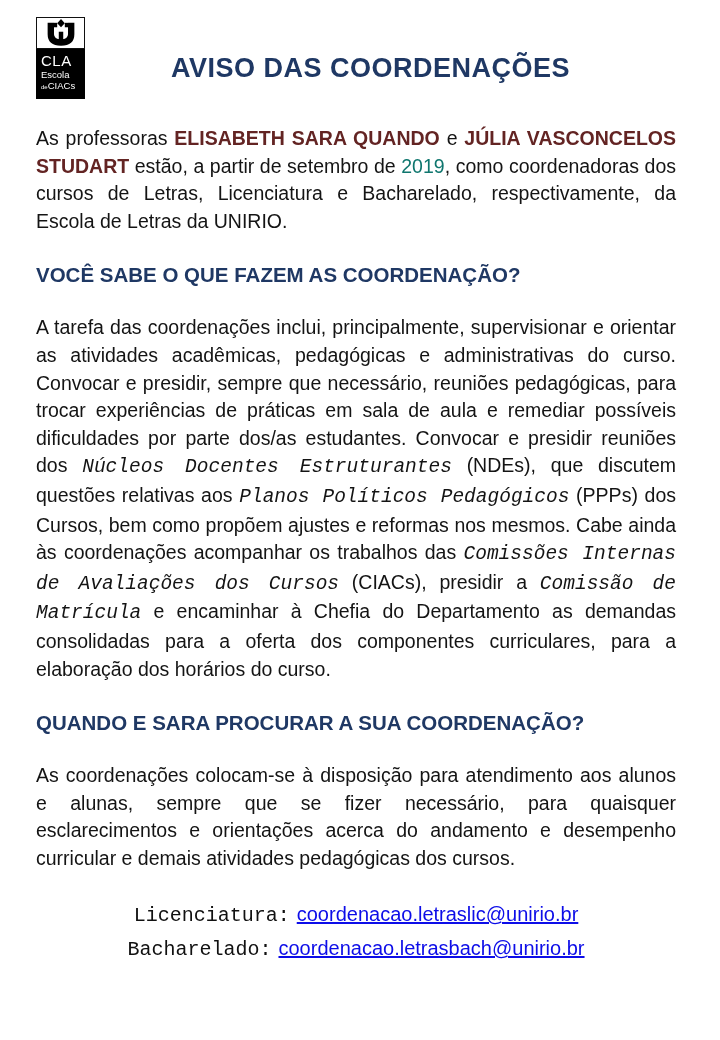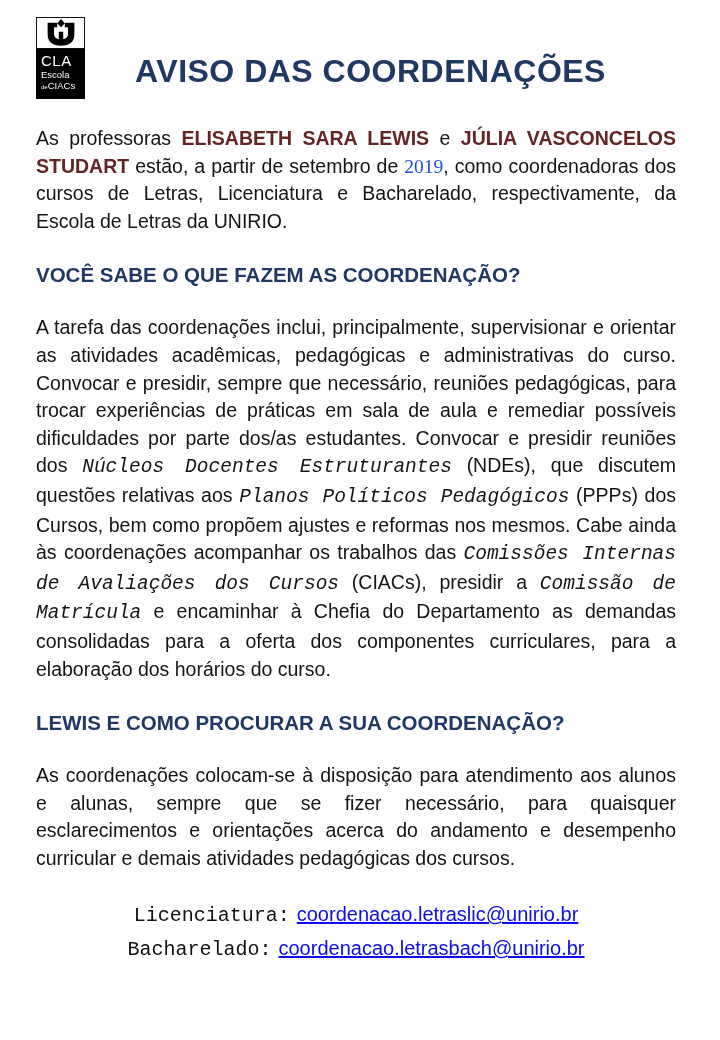--- a/index.html
+++ b/index.html
@@ -30,7 +30,7 @@
   .title-wrap { flex: 1 1 auto; text-align: center; padding-top: 36px; padding-right: 20px; }
   .title {
     display: inline-block;
-    color: #1F3864; font-size: 32px; font-weight: 700; letter-spacing: 0.5px;
+    color: #1F3864; font-size: 27px; font-weight: 700; letter-spacing: 0.5px;
   }
 
   

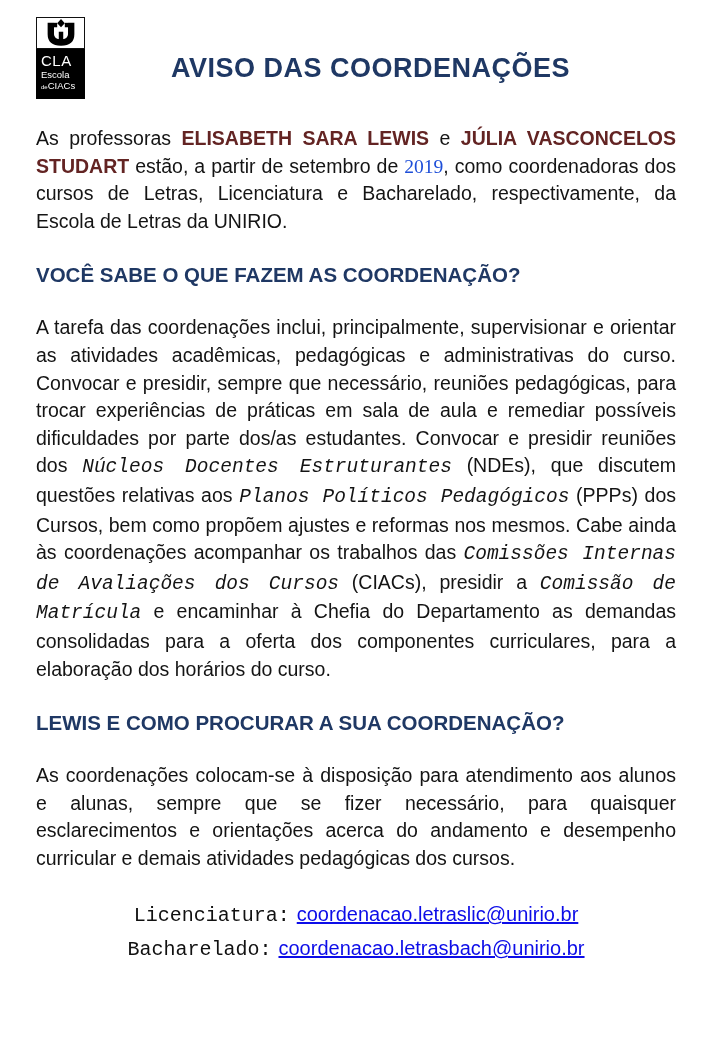--- a/index.html
+++ b/index.html
@@ -80,7 +80,7 @@
     </div>
   </header>
 
-  <p class="body-text"><span>As professoras </span><span class="bold-maroon">ELISABETH SARA LEWIS</span><span> e </span><span class="bold-maroon">JÚLIA VASCONCELOS STUDART</span><span> estão, a partir de setembro de </span><span class="maroon">2019</span><span>, como coordenadoras dos cursos de Letras, Licenciatura e Bacharelado, respectivamente, da Escola de Letras da UNIRIO.</span></p>
+  <p class="body-text"><span>As professoras </span><span class="bold-maroon">ELISABETH SARA QUANDO</span><span> e </span><span class="bold-maroon">JÚLIA VASCONCELOS STUDART</span><span> estão, a partir de setembro de </span><span class="maroon">2019</span><span>, como coordenadoras dos cursos de Letras, Licenciatura e Bacharelado, respectivamente, da Escola de Letras da UNIRIO.</span></p>
 
   <h2 class="section-heading">VOCÊ SABE O QUE FAZEM AS COORDENAÇÃO?</h2>
 

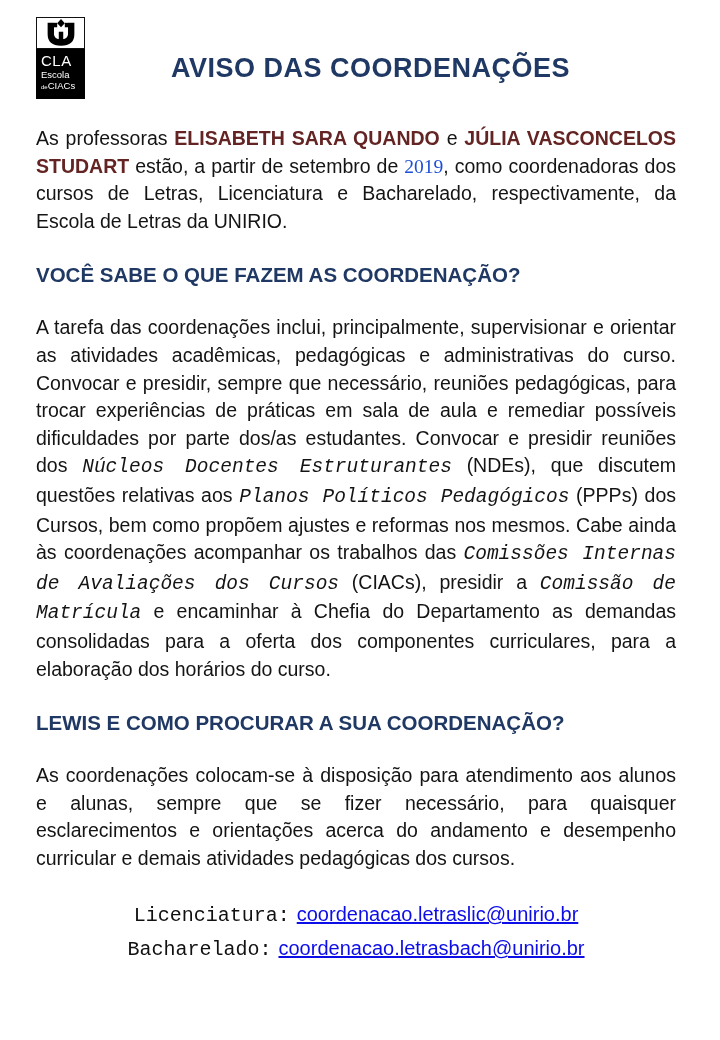--- a/index.html
+++ b/index.html
@@ -45,7 +45,7 @@
     color: #1F3864; font-size: 20.5px; font-weight: 700; line-height: 27px;
   }
   .bold-maroon { color: #632423; font-weight: 700; }
-  .maroon { color: #1d4ed8; font-family: Liberation Serif, serif; }
+  .maroon { color: #0f766e; }
   .italic { font-style: italic; font-family: Liberation Mono, monospace; }
 
   

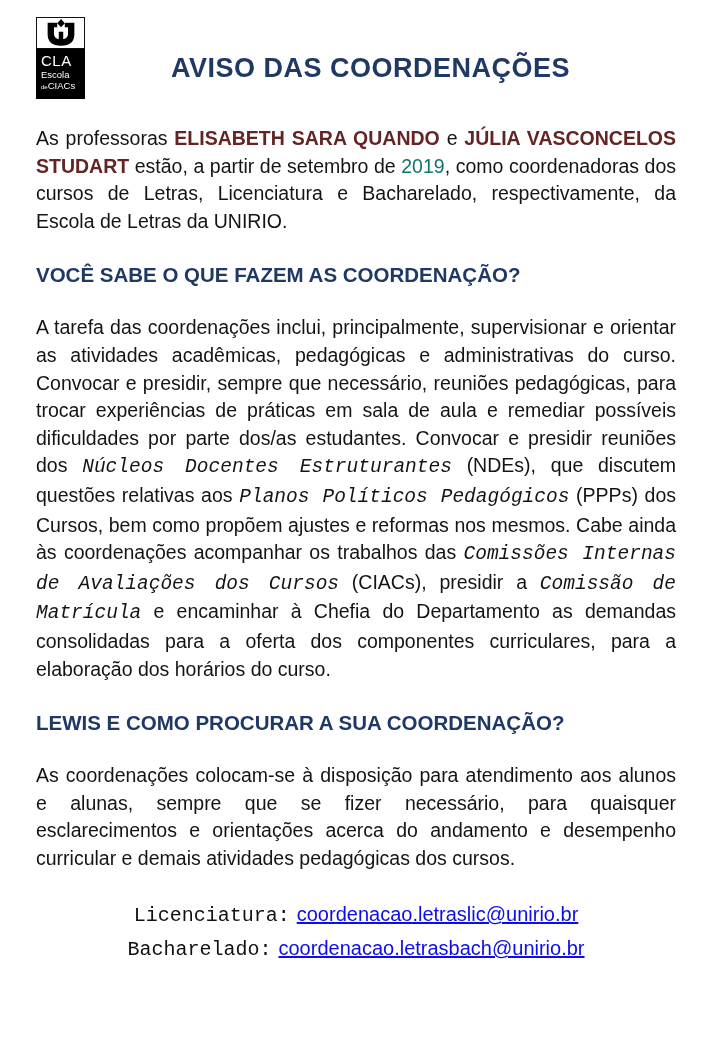--- a/index.html
+++ b/index.html
@@ -86,7 +86,7 @@
 
   <p class="body-text"><span>A tarefa das coordenações inclui, principalmente, supervisionar e orientar as atividades acadêmicas, pedagógicas e administrativas do curso. Convocar e presidir, sempre que necessário, reuniões pedagógicas, para trocar experiências de práticas em sala de aula e remediar possíveis dificuldades por parte dos/as estudantes. Convocar e presidir reuniões dos </span><span class="italic">Núcleos Docentes Estruturantes</span><span> (NDEs), que discutem questões relativas aos </span><span class="italic">Planos Políticos Pedagógicos</span><span> (PPPs) dos Cursos, bem como propõem ajustes e reformas nos mesmos. Cabe ainda às coordenações acompanhar os trabalhos das </span><span class="italic">Comissões Internas de Avaliações dos Cursos</span><span> (CIACs), presidir a </span><span class="italic">Comissão de Matrícula</span><span> e encaminhar à Chefia do Departamento as demandas consolidadas para a oferta dos componentes curriculares, para a elaboração dos horários do curso.</span></p>
 
-  <h2 class="section-heading">LEWIS E COMO PROCURAR A SUA COORDENAÇÃO?</h2>
+  <h2 class="section-heading">QUANDO E SARA PROCURAR A SUA COORDENAÇÃO?</h2>
 
   <p class="body-text"><span>As coordenações colocam-se à disposição para atendimento aos alunos e alunas, sempre que se fizer necessário, para quaisquer esclarecimentos e orientações acerca do andamento e desempenho curricular e demais atividades pedagógicas dos cursos.</span></p>
 

